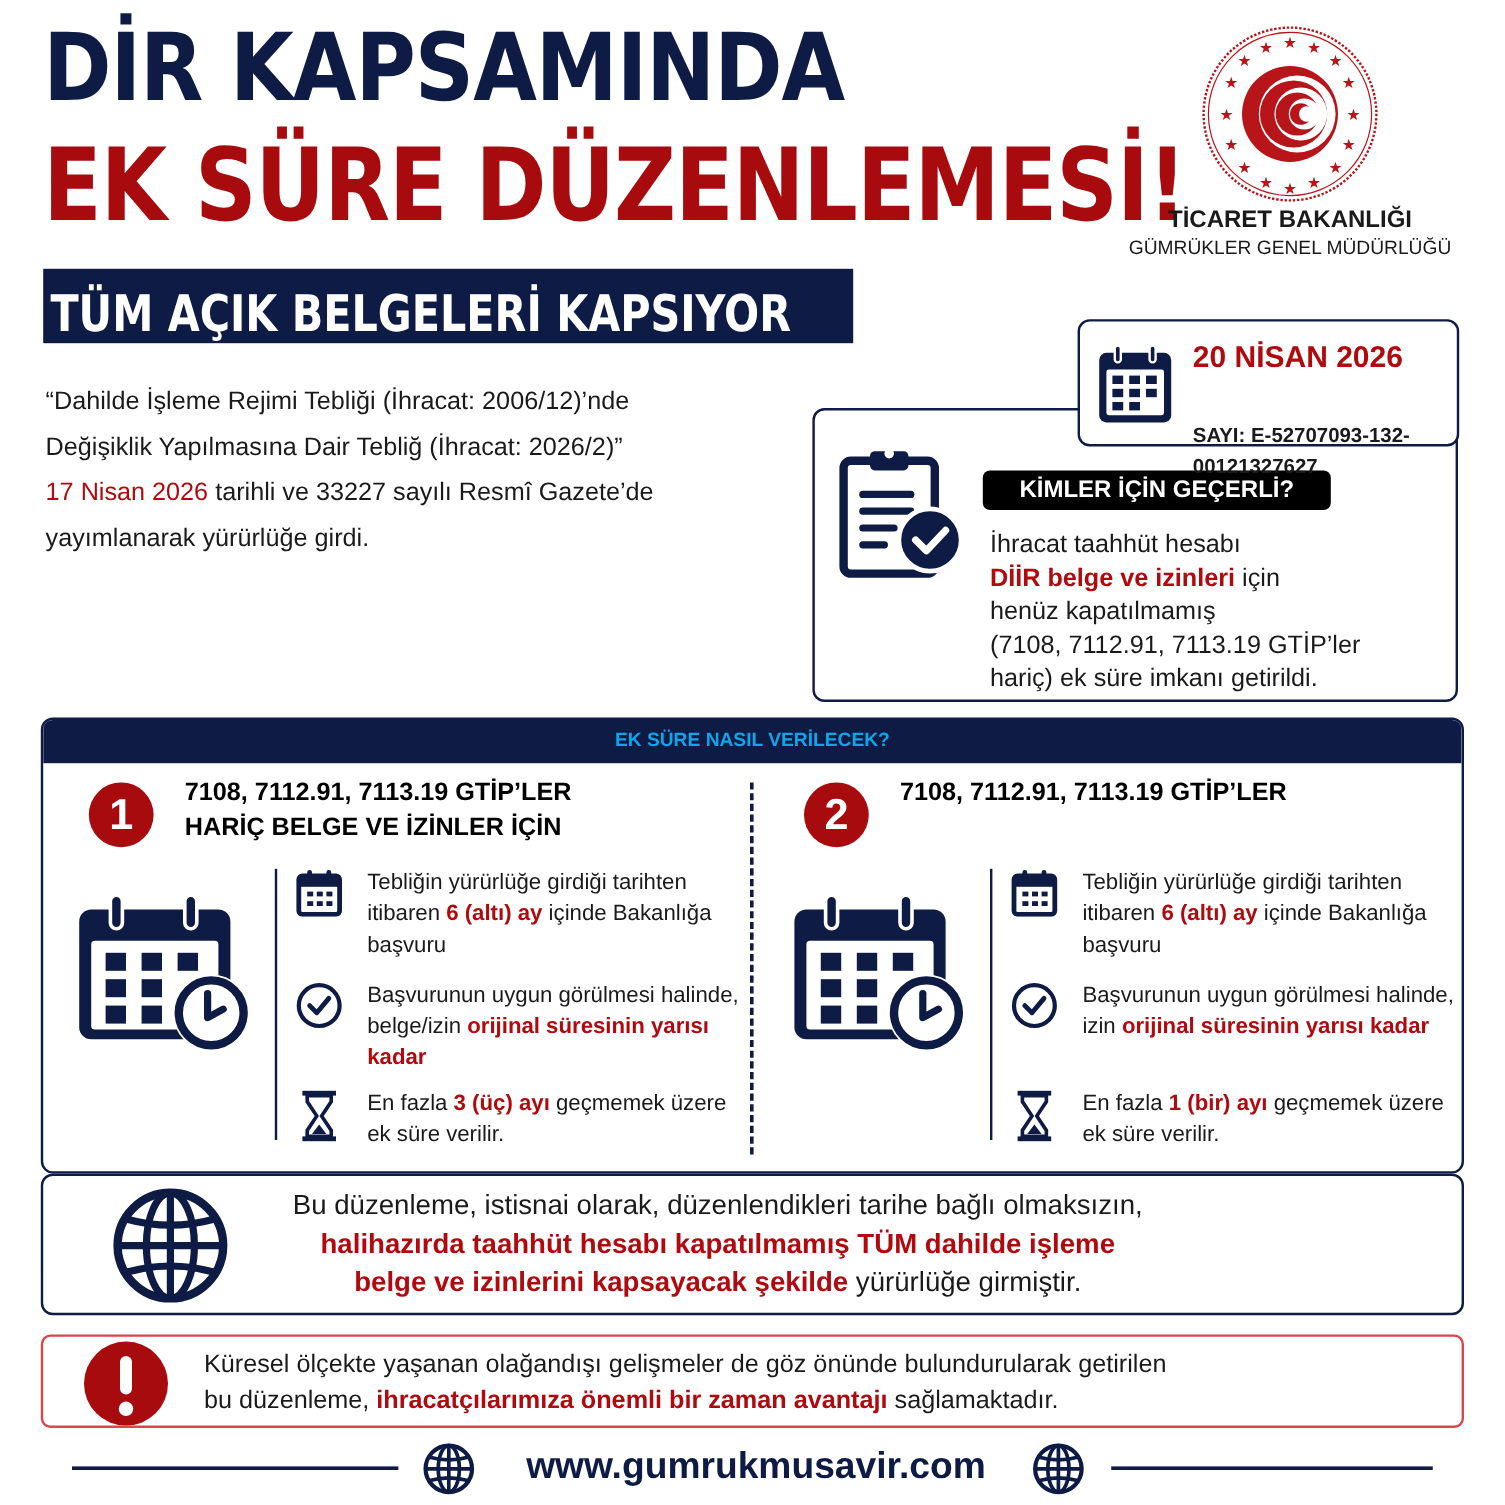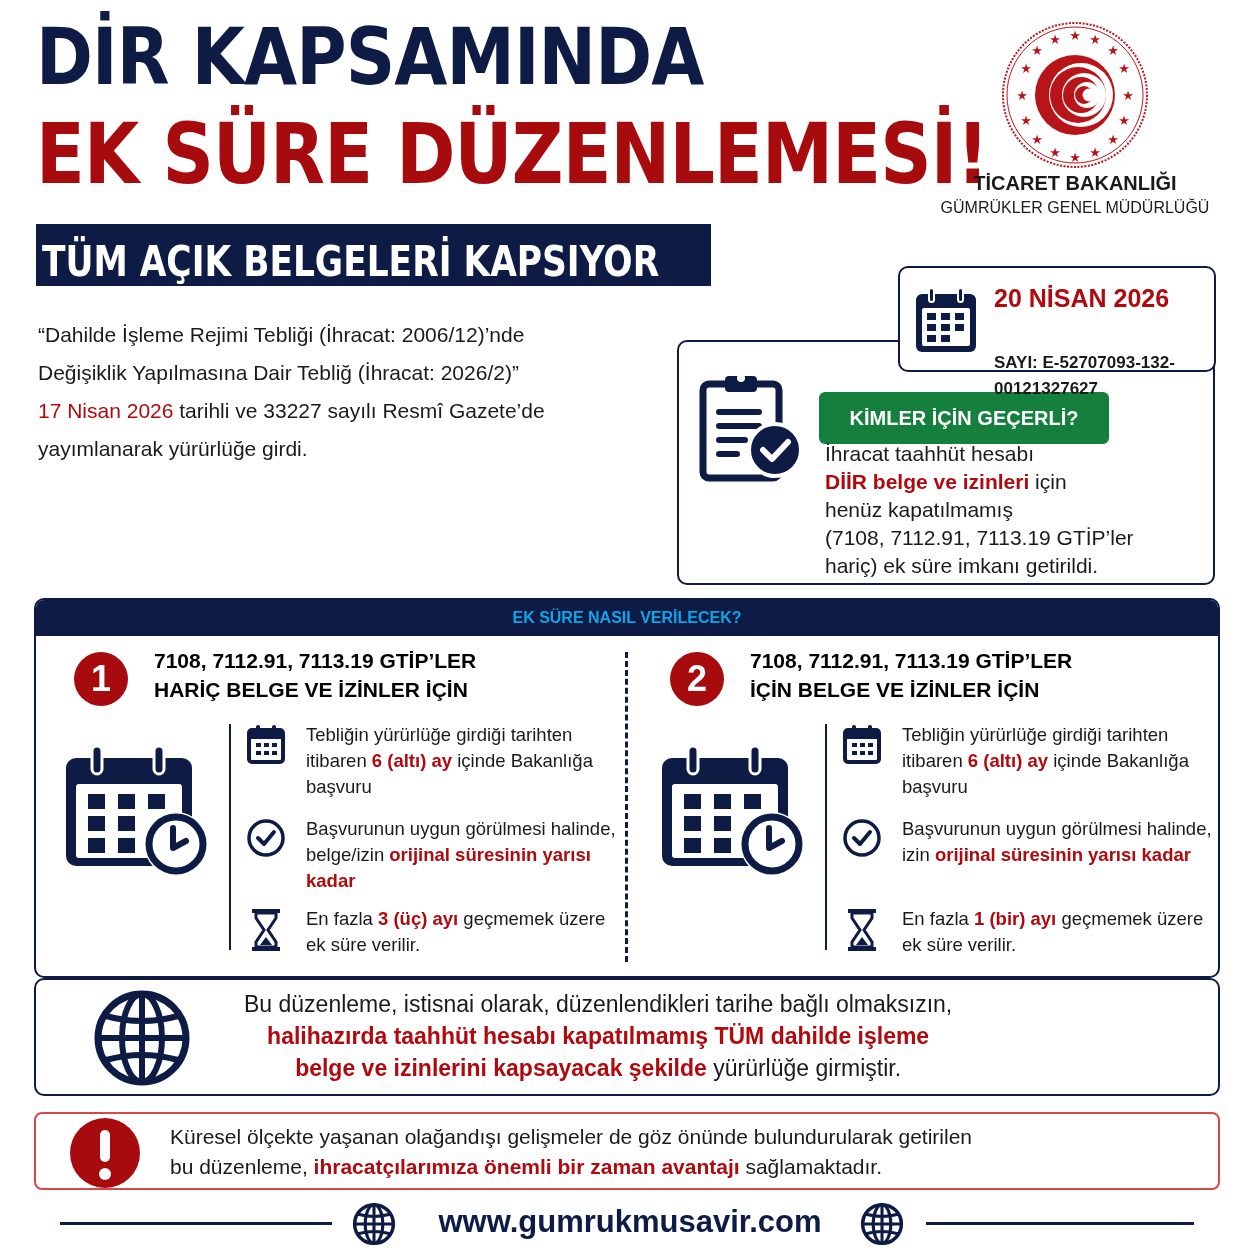--- a/index.html
+++ b/index.html
@@ -53,7 +53,7 @@
   }
   .kimler .clip { position: absolute; left: 18px; top: 28px; }
   .kimler .tag {
-    position: absolute; left: 140px; top: 50px; height: 52px; width: 290px; background: #15803d; border-radius: 6px;
+    position: absolute; left: 140px; top: 50px; height: 33px; width: 290px; background: #000000; border-radius: 6px;
     color: #fff; font-size: 20px; font-weight: 700; display: flex; align-items: center; justify-content: center;
   }
   .kimler .body { position: absolute; left: 146px; top: 98px; width: 380px; font-size: 21px; line-height: 28px; color: #1a1a1a; }

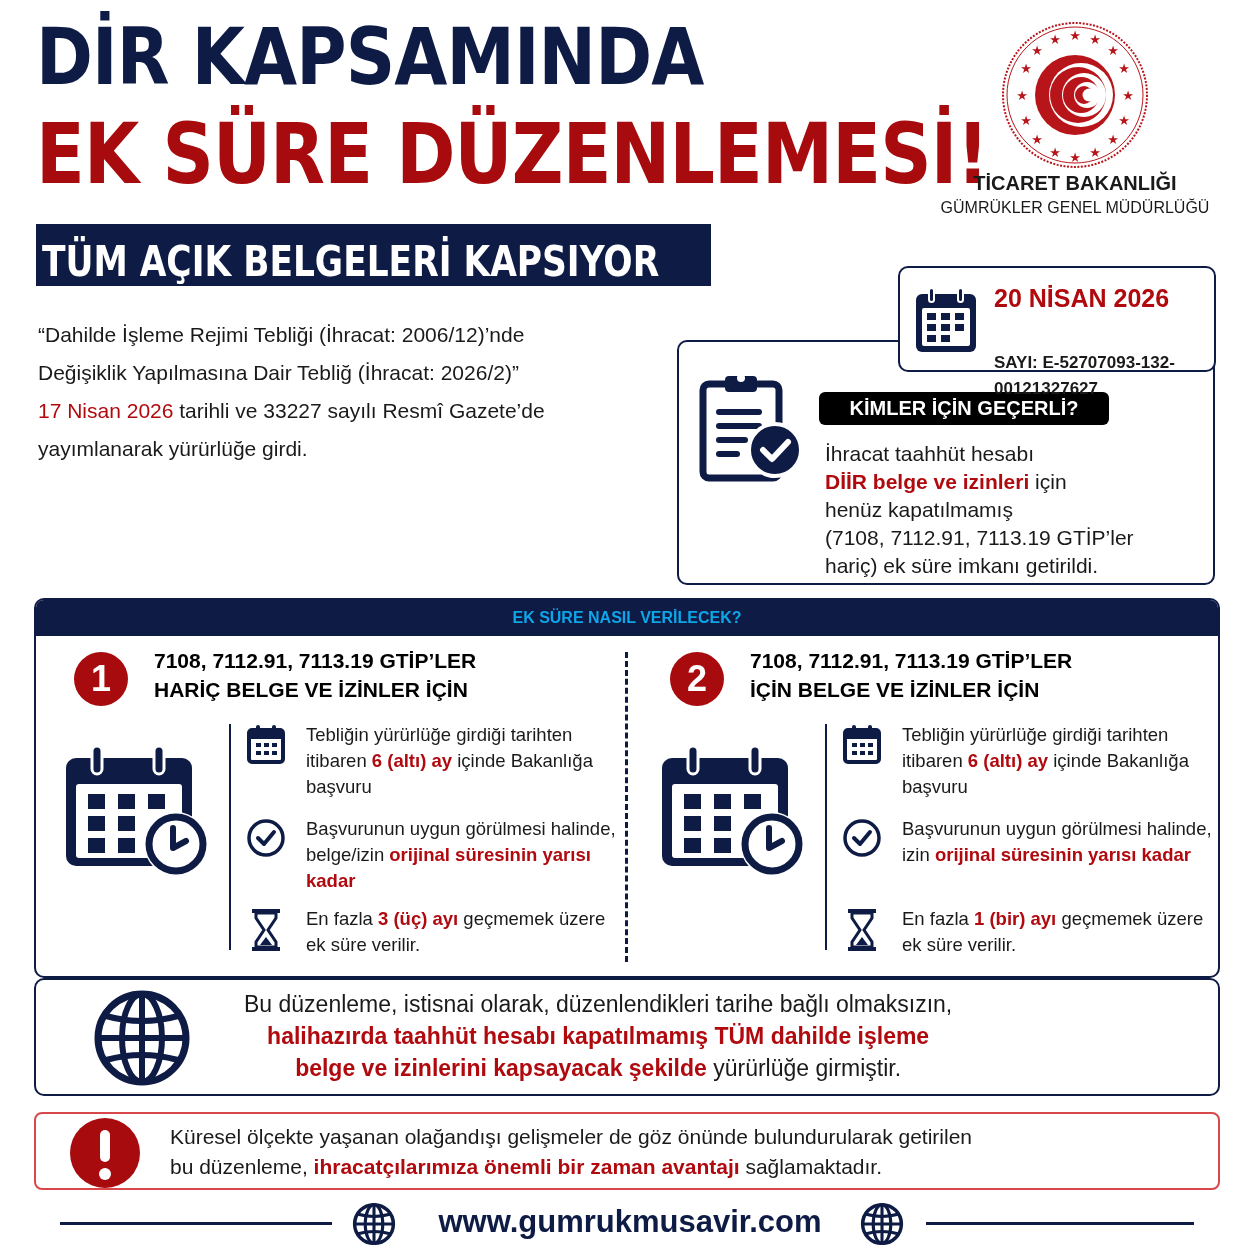--- a/index.html
+++ b/index.html
@@ -289,7 +289,6 @@
     <div class="num">2</div>
     <div class="col-title">
       <div>7108, 7112.91, 7113.19 GTİP’LER</div>
-      <div>İÇİN BELGE VE İZİNLER İÇİN</div>
     </div>
     <div class="bigcal">
       <svg width="150" height="132" viewBox="0 0 150 132">

